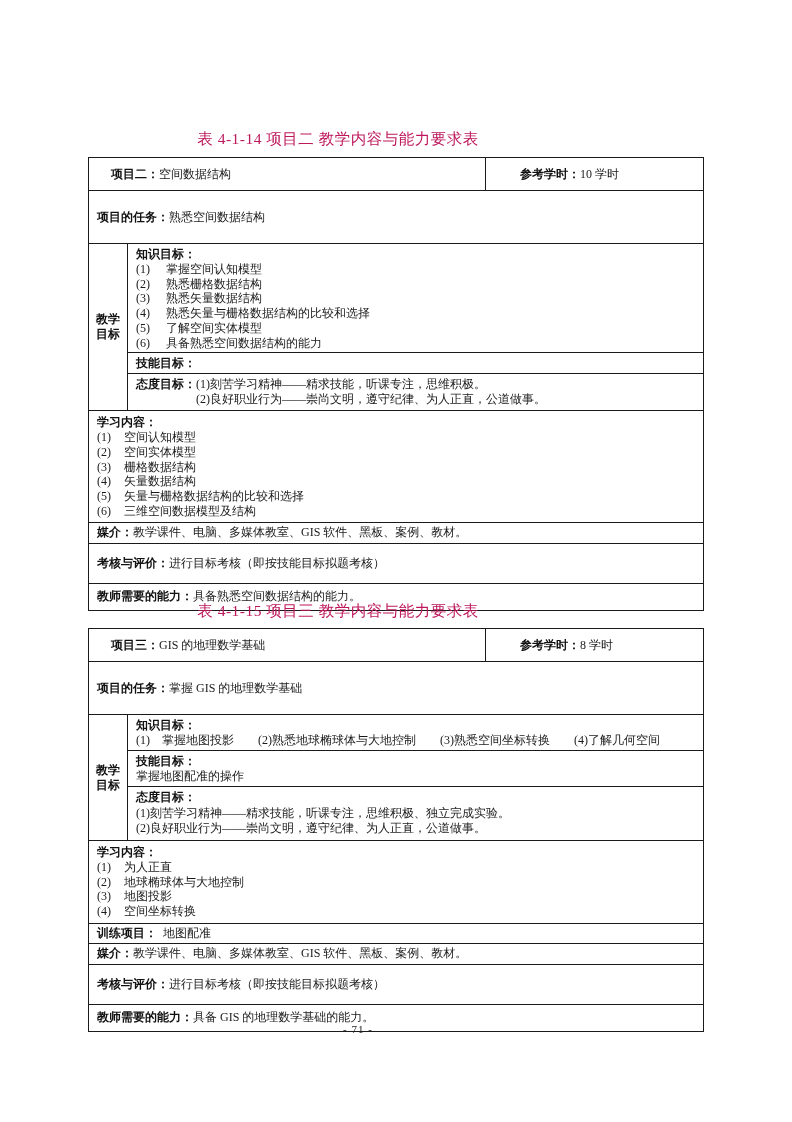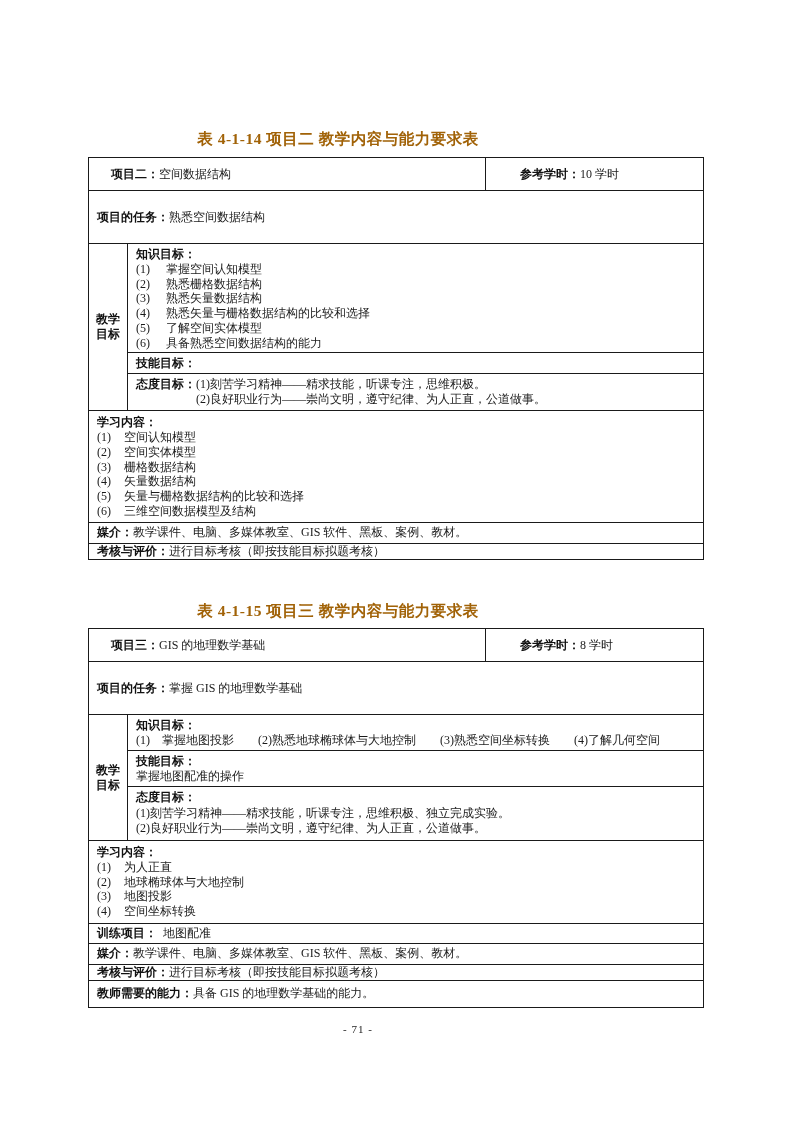--- a/index.html
+++ b/index.html
@@ -11,7 +11,7 @@
   }
   .doc-title {
     position:absolute; left:0; width:676px; text-align:center;
-    font-size:15.5px; font-weight:bold; letter-spacing:0.5px; color:#a16207;
+    font-size:15.5px; font-weight:normal; letter-spacing:0.5px; color:#be185d;
   }
   .title-1 { top:129px; }
   .title-2 { top:601px; }

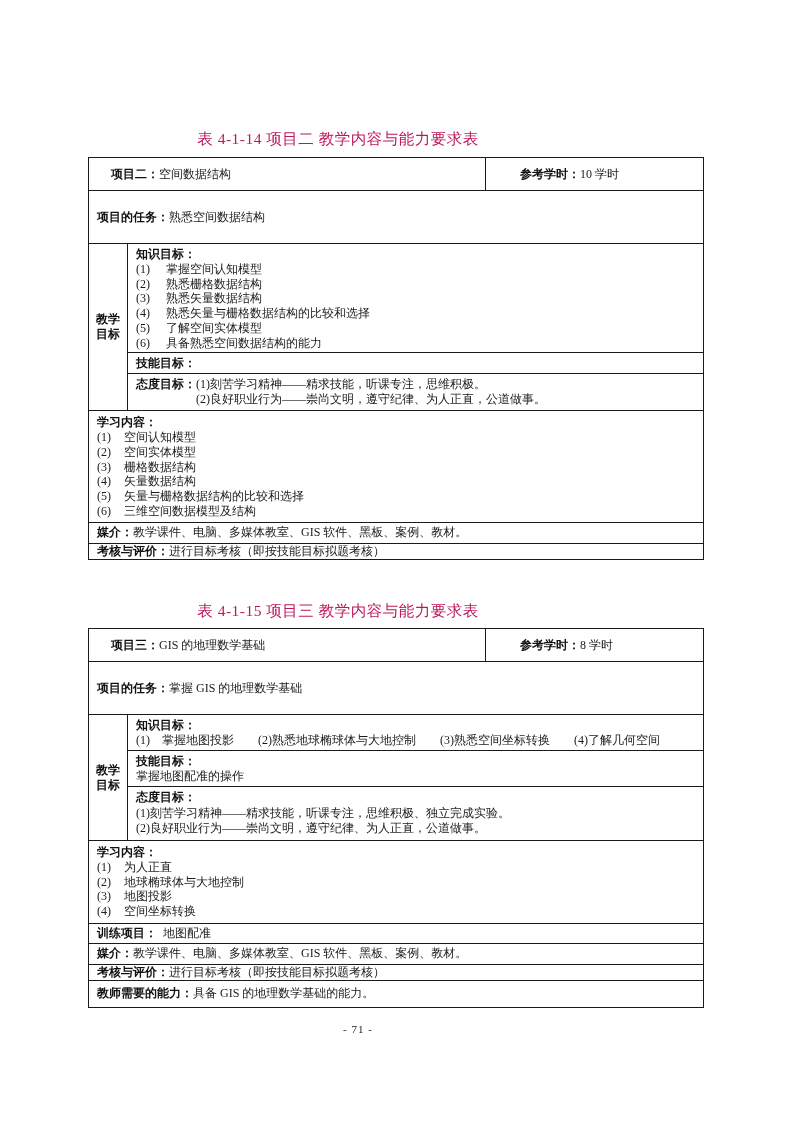--- a/index.html
+++ b/index.html
@@ -50,7 +50,7 @@
   .skill-text, .att-line { line-height:15px; }
   .single-row { padding:3px 8px; line-height:15.5px; }
   .media-row { padding:2px 8px; }
-  .assess-row { padding:0 8px; }
+  .assess-row { padding:12px 8px; }
   .teacher-row { padding:5px 8px; }
   .training-row { padding:2px 8px; }
   .train-gap { display:inline-block; width:6px; }

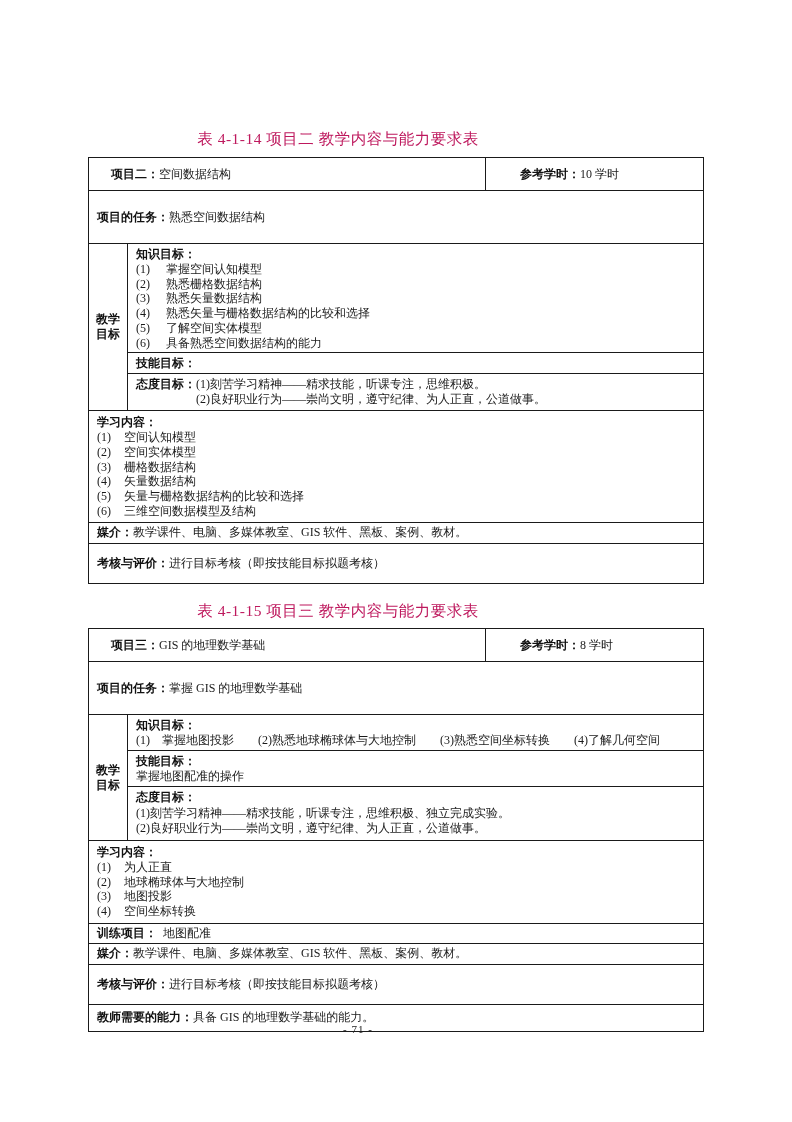--- a/index.html
+++ b/index.html
@@ -160,6 +160,9 @@
   <div class="row single-row assess-row">
     <span class="b">考核与评价：</span><span>进行目标考核（即按技能目标拟题考核）</span>
   </div>
+  <div class="row single-row teacher-row">
+    <span class="b">教师需要的能力：</span><span>具备熟悉空间数据结构的能力。</span>
+  </div>
 </div>
 
 <div class="doc-title title-2">表 4-1-15 项目三 教学内容与能力要求表</div>

